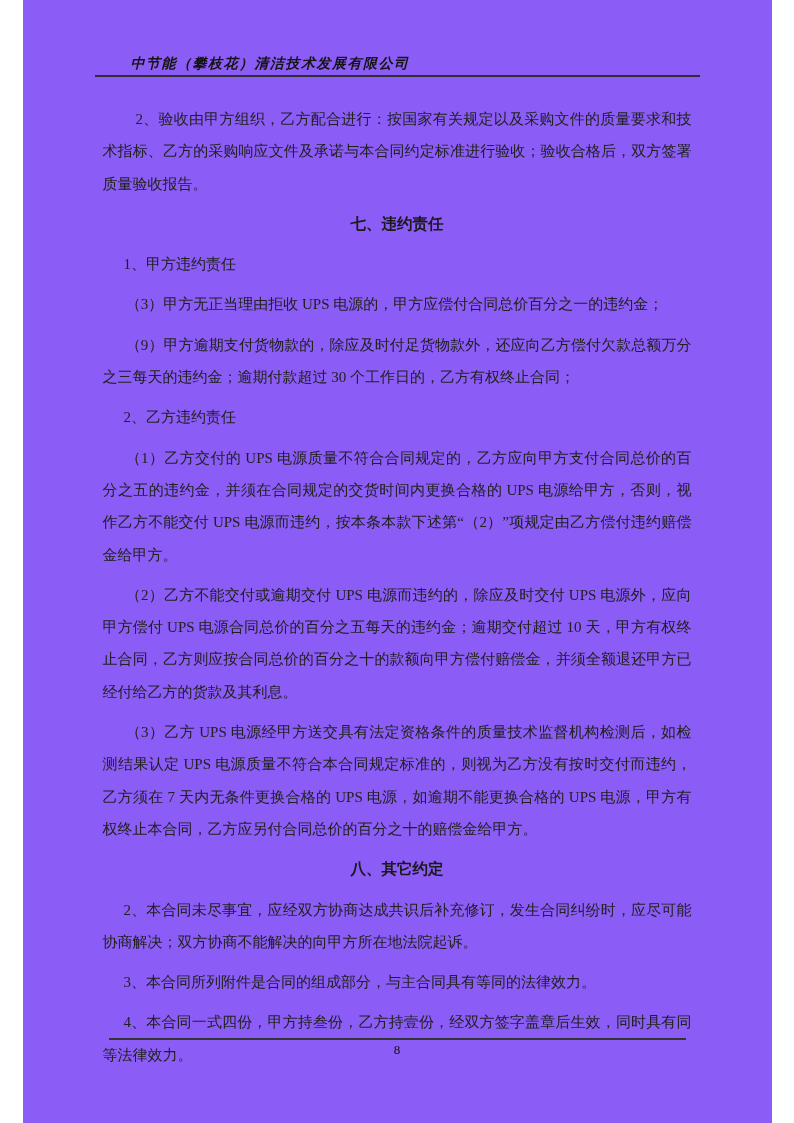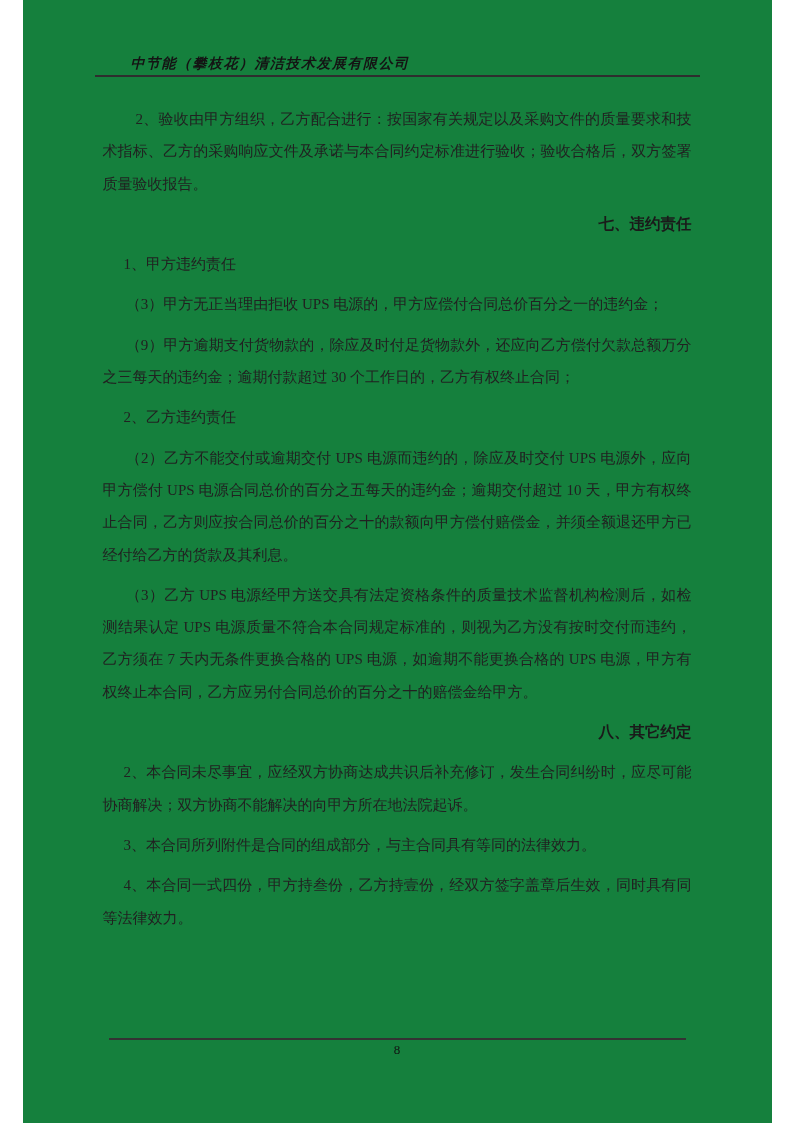--- a/index.html
+++ b/index.html
@@ -12,7 +12,7 @@
     width: 749px;
     height: 1123px;
     margin: 0 auto;
-    background: #15803d;
+    background: #8b5cf6;
     box-sizing: border-box;
     padding: 0 72px;
     overflow: hidden;

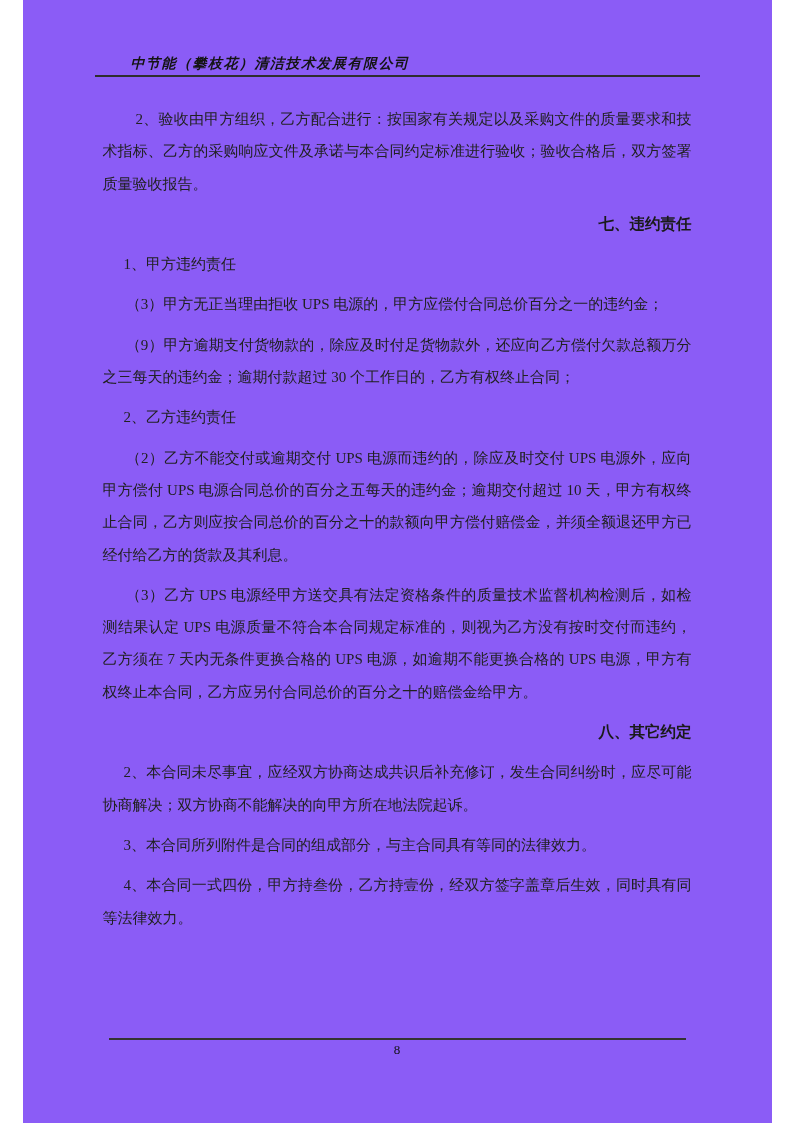--- a/index.html
+++ b/index.html
@@ -47,7 +47,7 @@
   .heading {
     font-size: 15.5px;
     font-weight: bold;
-    text-align: right;
+    text-align: center;
     color: #1a1a1a;
   }
   .ind-2 { text-indent: 2.2em; }

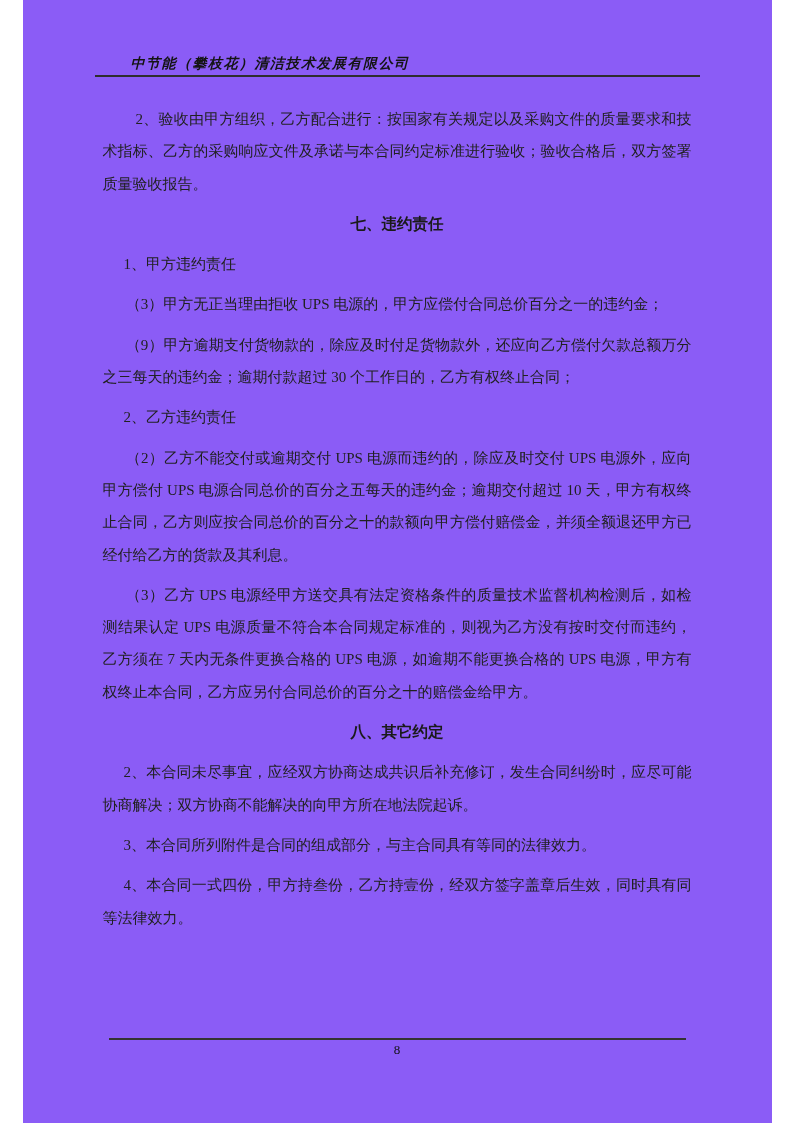--- a/index.html
+++ b/index.html
@@ -86,6 +86,7 @@
     <p class="ind-p">（3）甲方无正当理由拒收 UPS 电源的，甲方应偿付合同总价百分之一的违约金；</p>
     <p class="ind-p">（9）甲方逾期支付货物款的，除应及时付足货物款外，还应向乙方偿付欠款总额万分之三每天的违约金；逾期付款超过 30 个工作日的，乙方有权终止合同；</p>
     <p class="ind-1">2、乙方违约责任</p>
+    <p class="ind-p">（1）乙方交付的 UPS 电源质量不符合合同规定的，乙方应向甲方支付合同总价的百分之五的违约金，并须在合同规定的交货时间内更换合格的 UPS 电源给甲方，否则，视作乙方不能交付 UPS 电源而违约，按本条本款下述第“（2）”项规定由乙方偿付违约赔偿金给甲方。</p>
     <p class="ind-p">（2）乙方不能交付或逾期交付 UPS 电源而违约的，除应及时交付 UPS 电源外，应向甲方偿付 UPS 电源合同总价的百分之五每天的违约金；逾期交付超过 10 天，甲方有权终止合同，乙方则应按合同总价的百分之十的款额向甲方偿付赔偿金，并须全额退还甲方已经付给乙方的货款及其利息。</p>
     <p class="ind-p">（3）乙方 UPS 电源经甲方送交具有法定资格条件的质量技术监督机构检测后，如检测结果认定 UPS 电源质量不符合本合同规定标准的，则视为乙方没有按时交付而违约，乙方须在 7 天内无条件更换合格的 UPS 电源，如逾期不能更换合格的 UPS 电源，甲方有权终止本合同，乙方应另付合同总价的百分之十的赔偿金给甲方。</p>
     <h2 class="heading">八、其它约定</h2>

